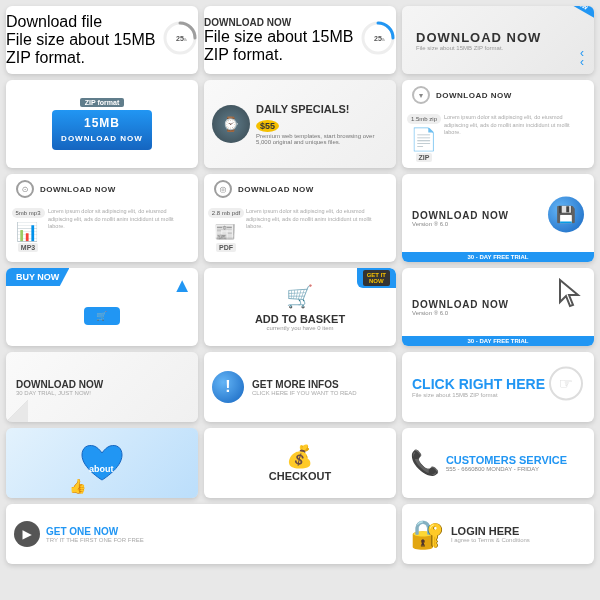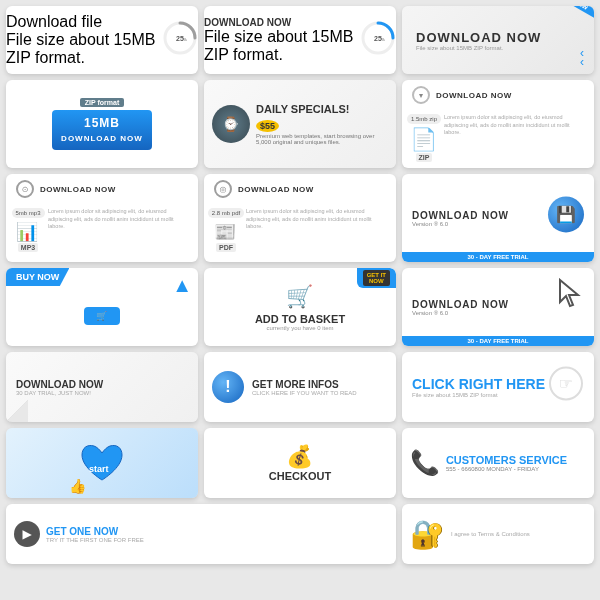--- a/index.html
+++ b/index.html
@@ -707,7 +707,7 @@
       <svg class="heart-svg" viewBox="0 0 50 50">
         <path d="M25 42 C25 42 5 30 5 17 C5 10 10 6 17 8 C20 9 23 12 25 15 C27 12 30 9 33 8 C40 6 45 10 45 17 C45 30 25 42 25 42Z" fill="#2196F3" stroke="#1565c0" stroke-width="1"></path>
       </svg>
-      <span class="ilike-label" style="left:12px;bottom:14px;font-size:9px;">start</span>
+      <span class="ilike-label" style="left:12px;bottom:14px;font-size:9px;">about</span>
       <span class="ilike-thumb">👍</span>
     </div>
   </div>

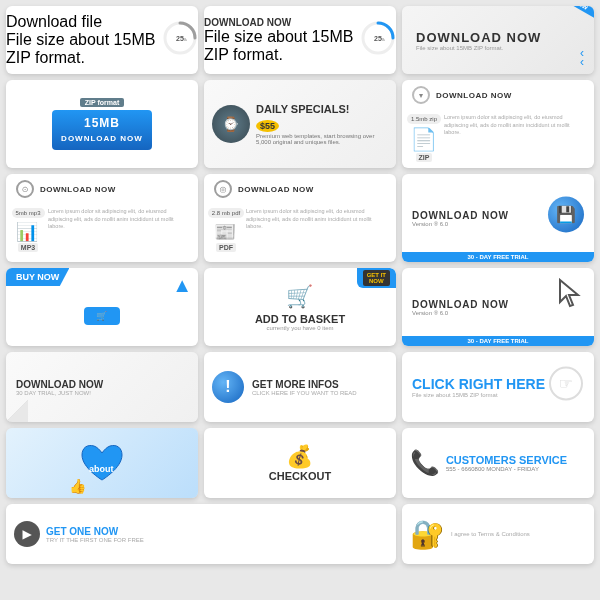--- a/index.html
+++ b/index.html
@@ -738,6 +738,7 @@
   <div class="card card-login">
     <div class="login-icon">🔐</div>
     <div class="login-text">
+      <div class="login-title">LOGIN HERE</div>
       <div class="login-sub">I agree to Terms &amp; Conditions</div>
     </div>
   </div>

